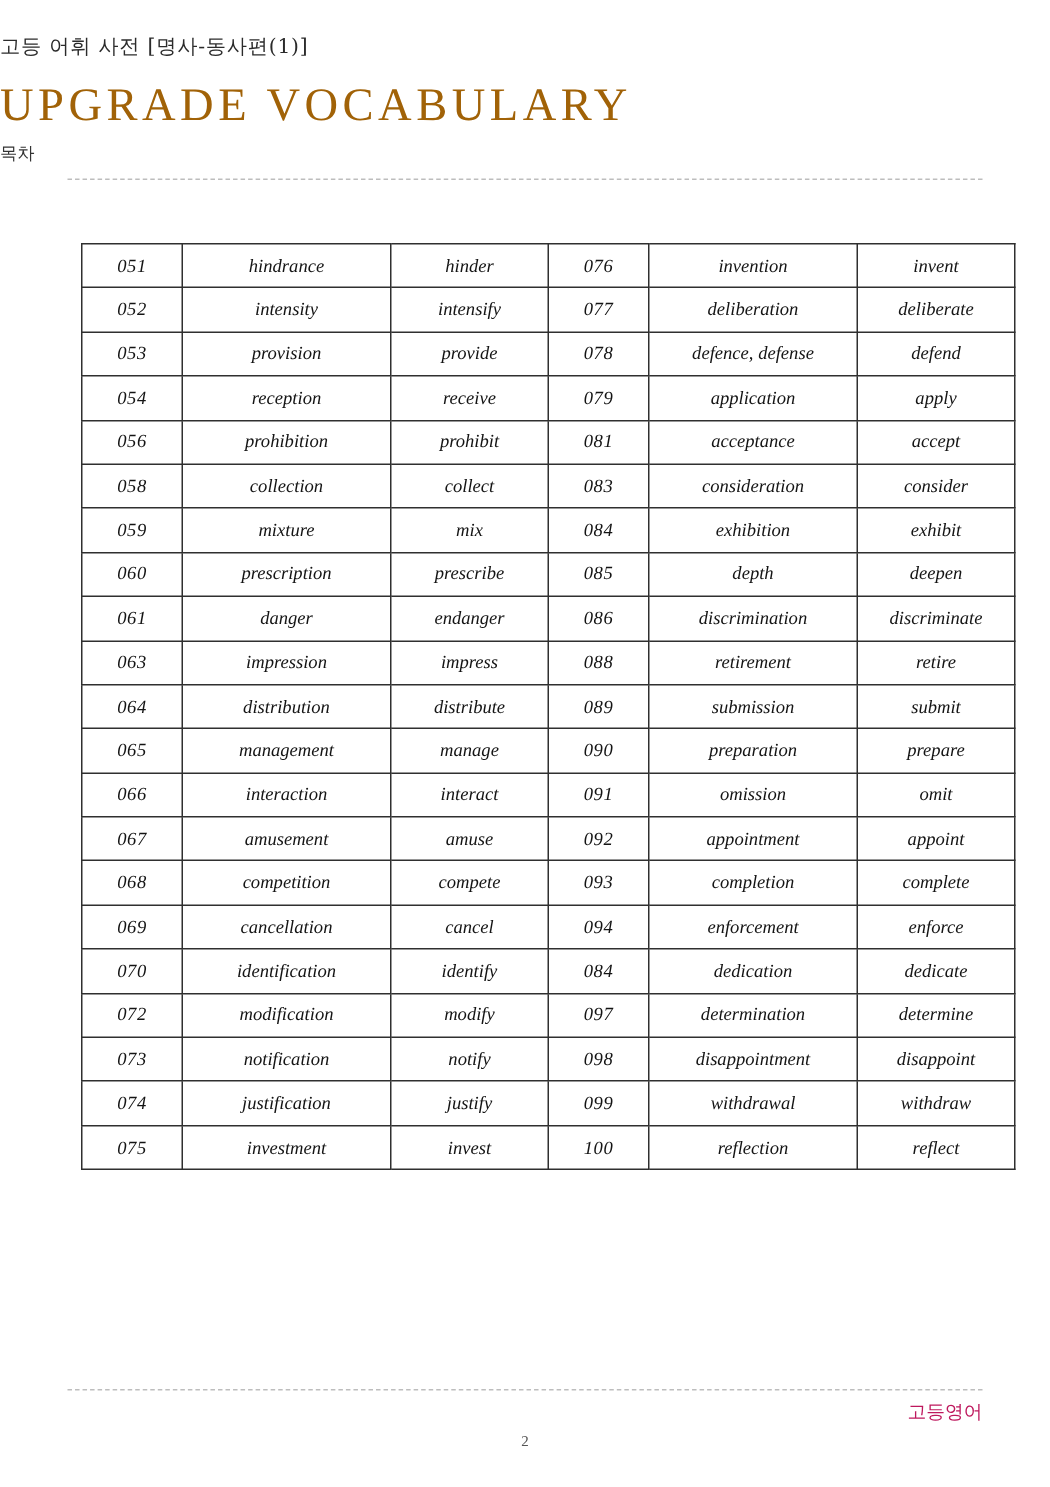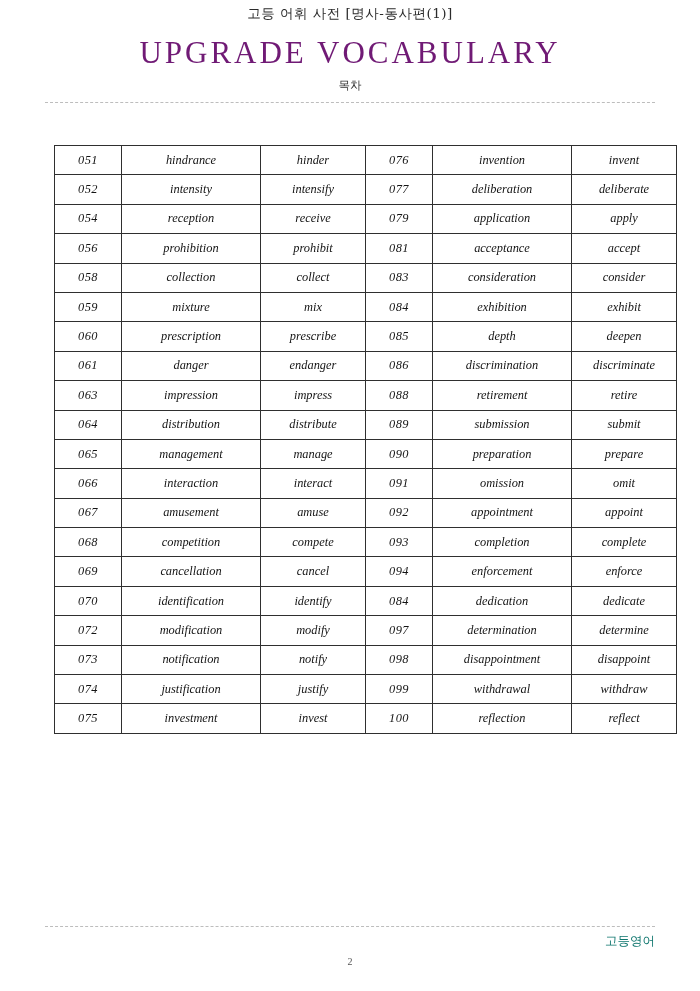--- a/index.html
+++ b/index.html
@@ -23,8 +23,7 @@
     position: relative;
   }
   .header {
-    text-align: center;
-    padding-top: 5px;
+    padding-top: 22px;
   }
   .header-subtitle {
     font-size: 13.5px;

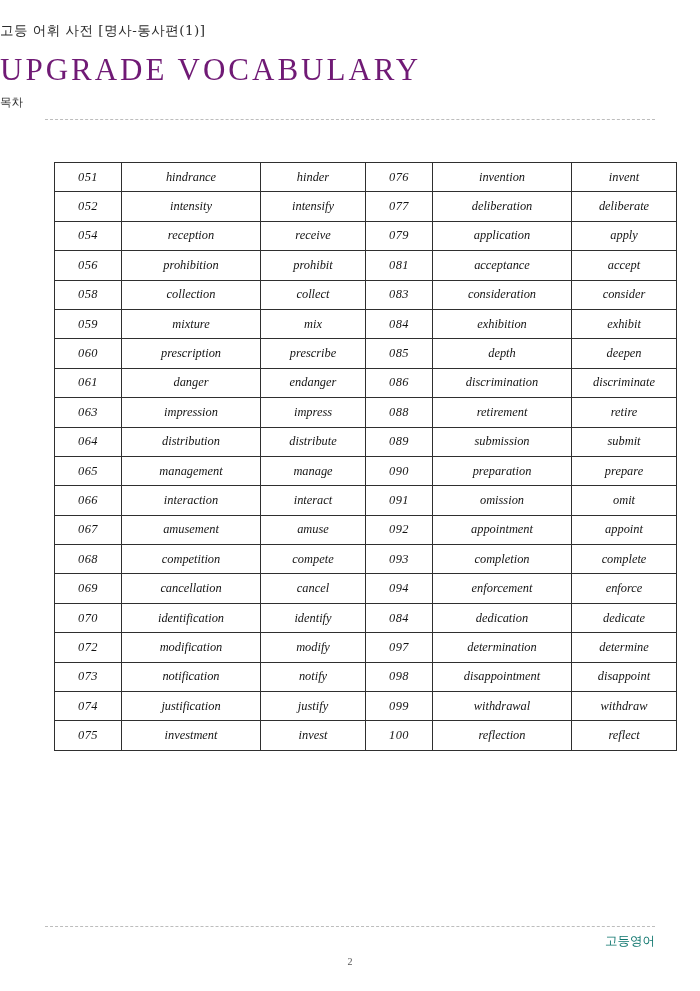--- a/index.html
+++ b/index.html
@@ -35,7 +35,7 @@
     margin-top: 12px;
     font-size: 31px;
     letter-spacing: 3px;
-    color: #701a75;
+    color: #a16207;
     font-family: "Liberation Serif", serif;
     font-weight: normal;
   }

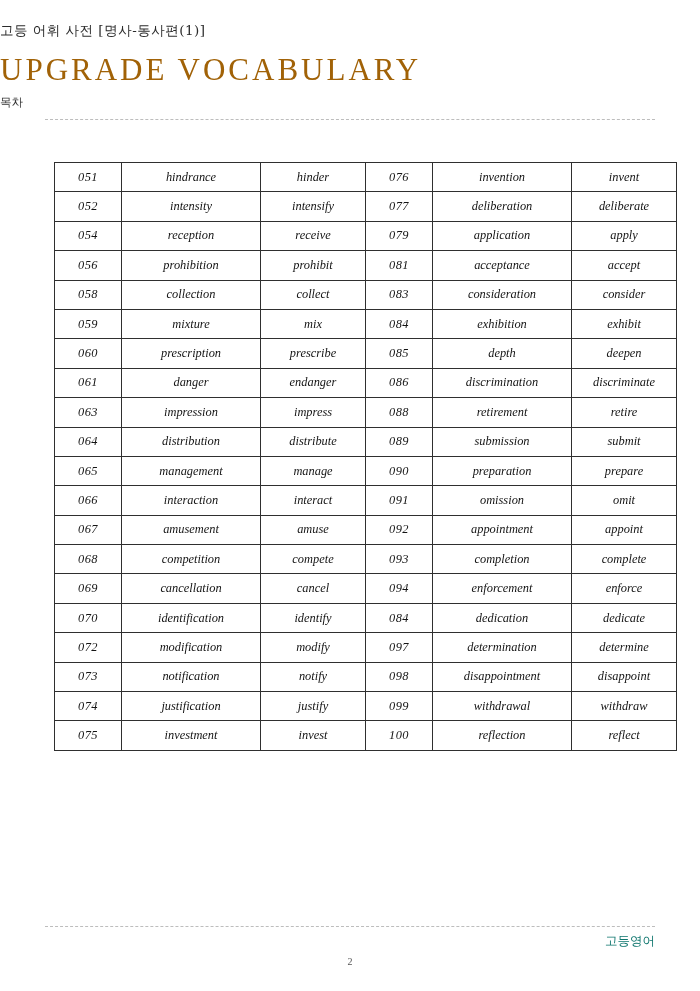--- a/index.html
+++ b/index.html
@@ -145,6 +145,14 @@
             <td class="verb">deliberate</td>
           </tr>
           <tr>
+            <td class="num">053</td>
+            <td class="noun">provision</td>
+            <td class="verb">provide</td>
+            <td class="num">078</td>
+            <td class="noun">defence, defense</td>
+            <td class="verb">defend</td>
+          </tr>
+          <tr>
             <td class="num">054</td>
             <td class="noun">reception</td>
             <td class="verb">receive</td>

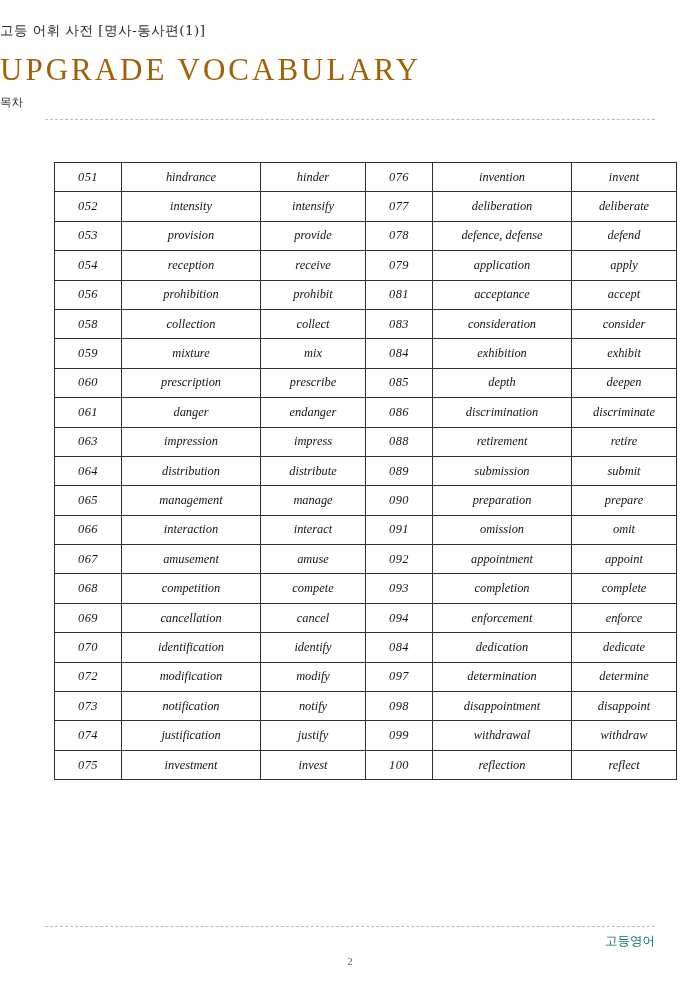--- a/index.html
+++ b/index.html
@@ -102,7 +102,7 @@
     text-align: right;
     font-size: 12.5px;
     font-family: "DejaVu Serif", serif;
-    color: #0f766e;
+    color: #be185d;
   }
   .page-number {
     width: 100%;

